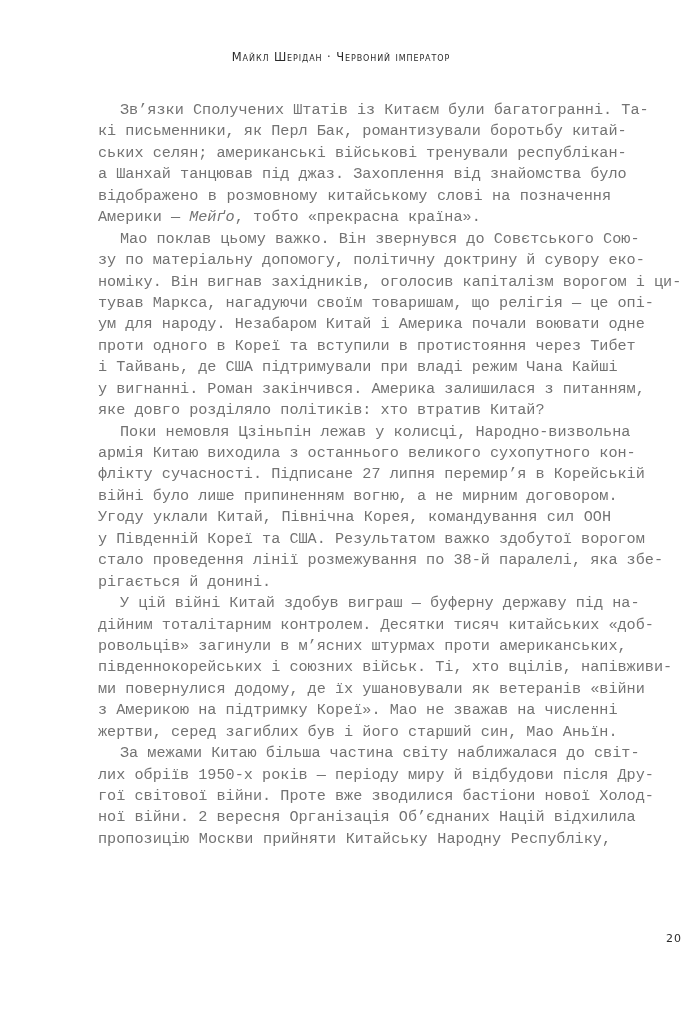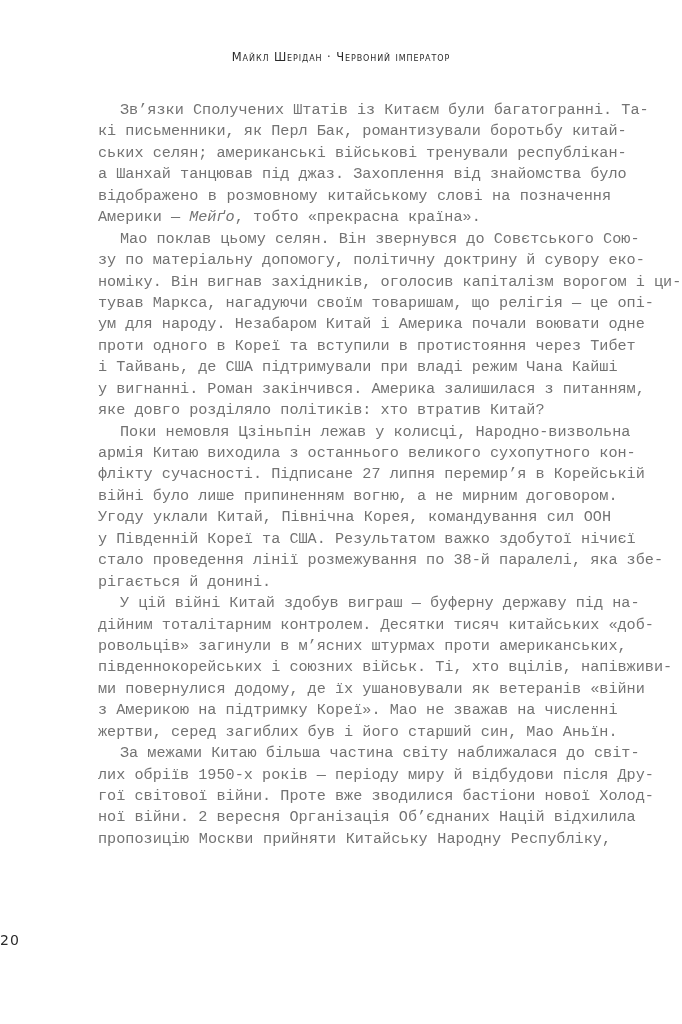--- a/index.html
+++ b/index.html
@@ -81,7 +81,7 @@
   </div>
 
   <div>
-    <span class="line indent">Мао поклав цьому селян. Він звернувся до Совєтського Сою-</span>
+    <span class="line indent">Мао поклав цьому важко. Він звернувся до Совєтського Сою-</span>
     <span class="line">зу по матеріальну допомогу, політичну доктрину й сувору еко-</span>
     <span class="line">номіку. Він вигнав західників, оголосив капіталізм ворогом і ци-</span>
     <span class="line">тував Маркса, нагадуючи своїм товаришам, що релігія — це опі-</span>

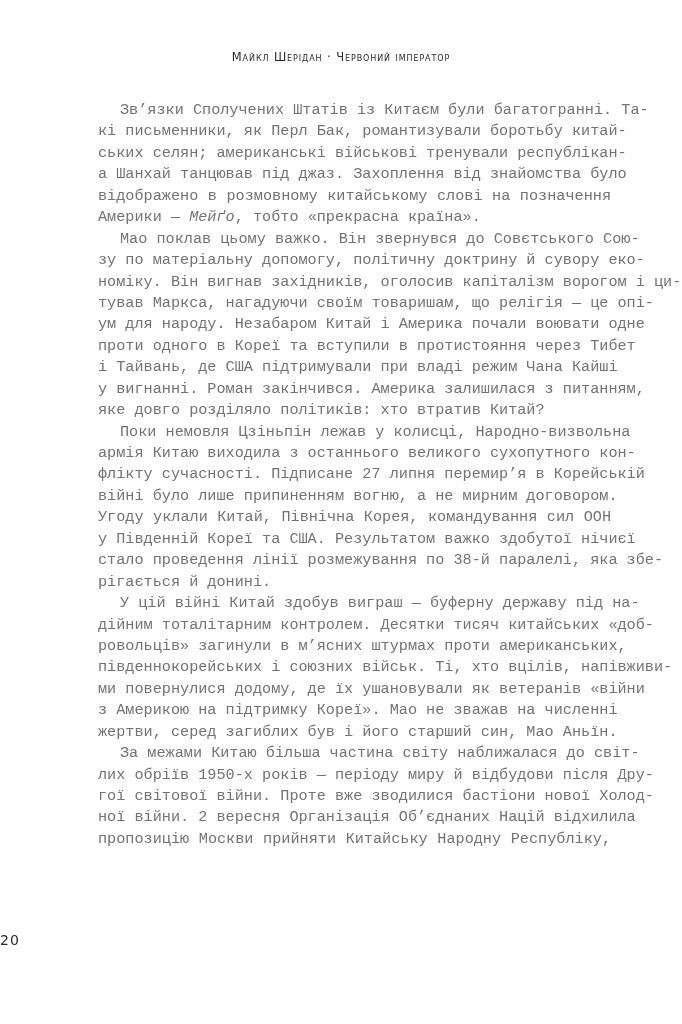--- a/index.html
+++ b/index.html
@@ -98,7 +98,7 @@
     <span class="line">флікту сучасності. Підписане 27 липня перемир’я в Корейській</span>
     <span class="line">війні було лише припиненням вогню, а не мирним договором.</span>
     <span class="line">Угоду уклали Китай, Північна Корея, командування сил ООН</span>
-    <span class="line">у Південній Кореї та США. Результатом важко здобутої нічиєї</span>
+    <span class="line">у Південній Кореї та США. Результатом важко здобутої ворогом</span>
     <span class="line">стало проведення лінії розмежування по 38-й паралелі, яка збе-</span>
     <span class="line last">рігається й донині.</span>
   </div>

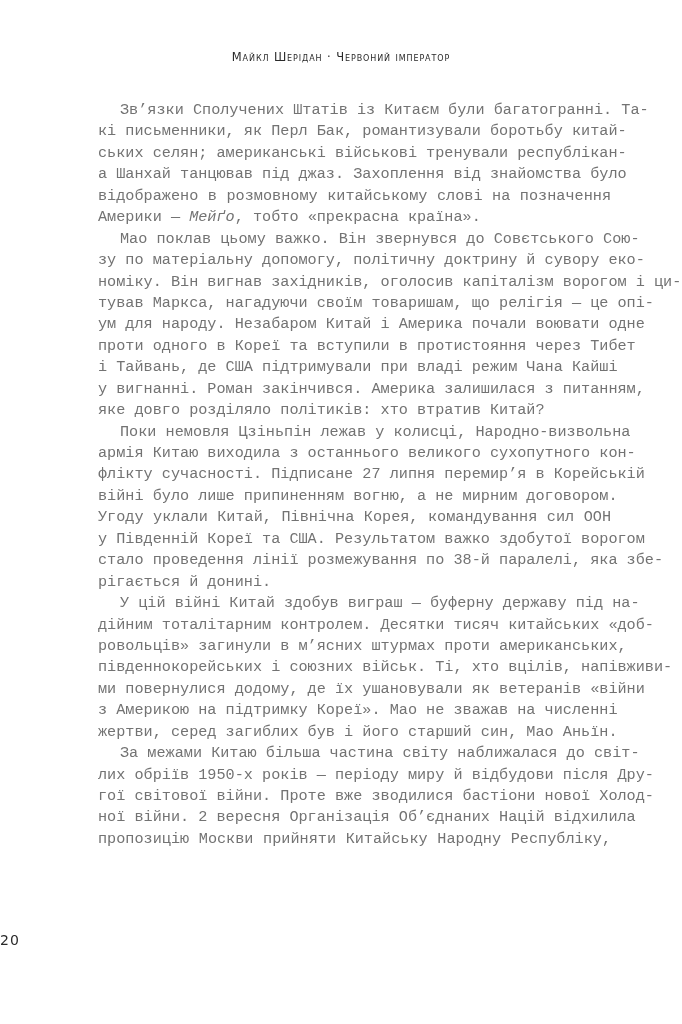--- a/index.html
+++ b/index.html
@@ -56,9 +56,9 @@
       top: 932px;
       left: 0;
       width: 682px;
-      text-align: left;
+      text-align: right;
       font-family: "DejaVu Sans", sans-serif;
-      font-size: 14px;
+      font-size: 11px;
       letter-spacing: 1px;
       color: #2a2a2a;
     }

